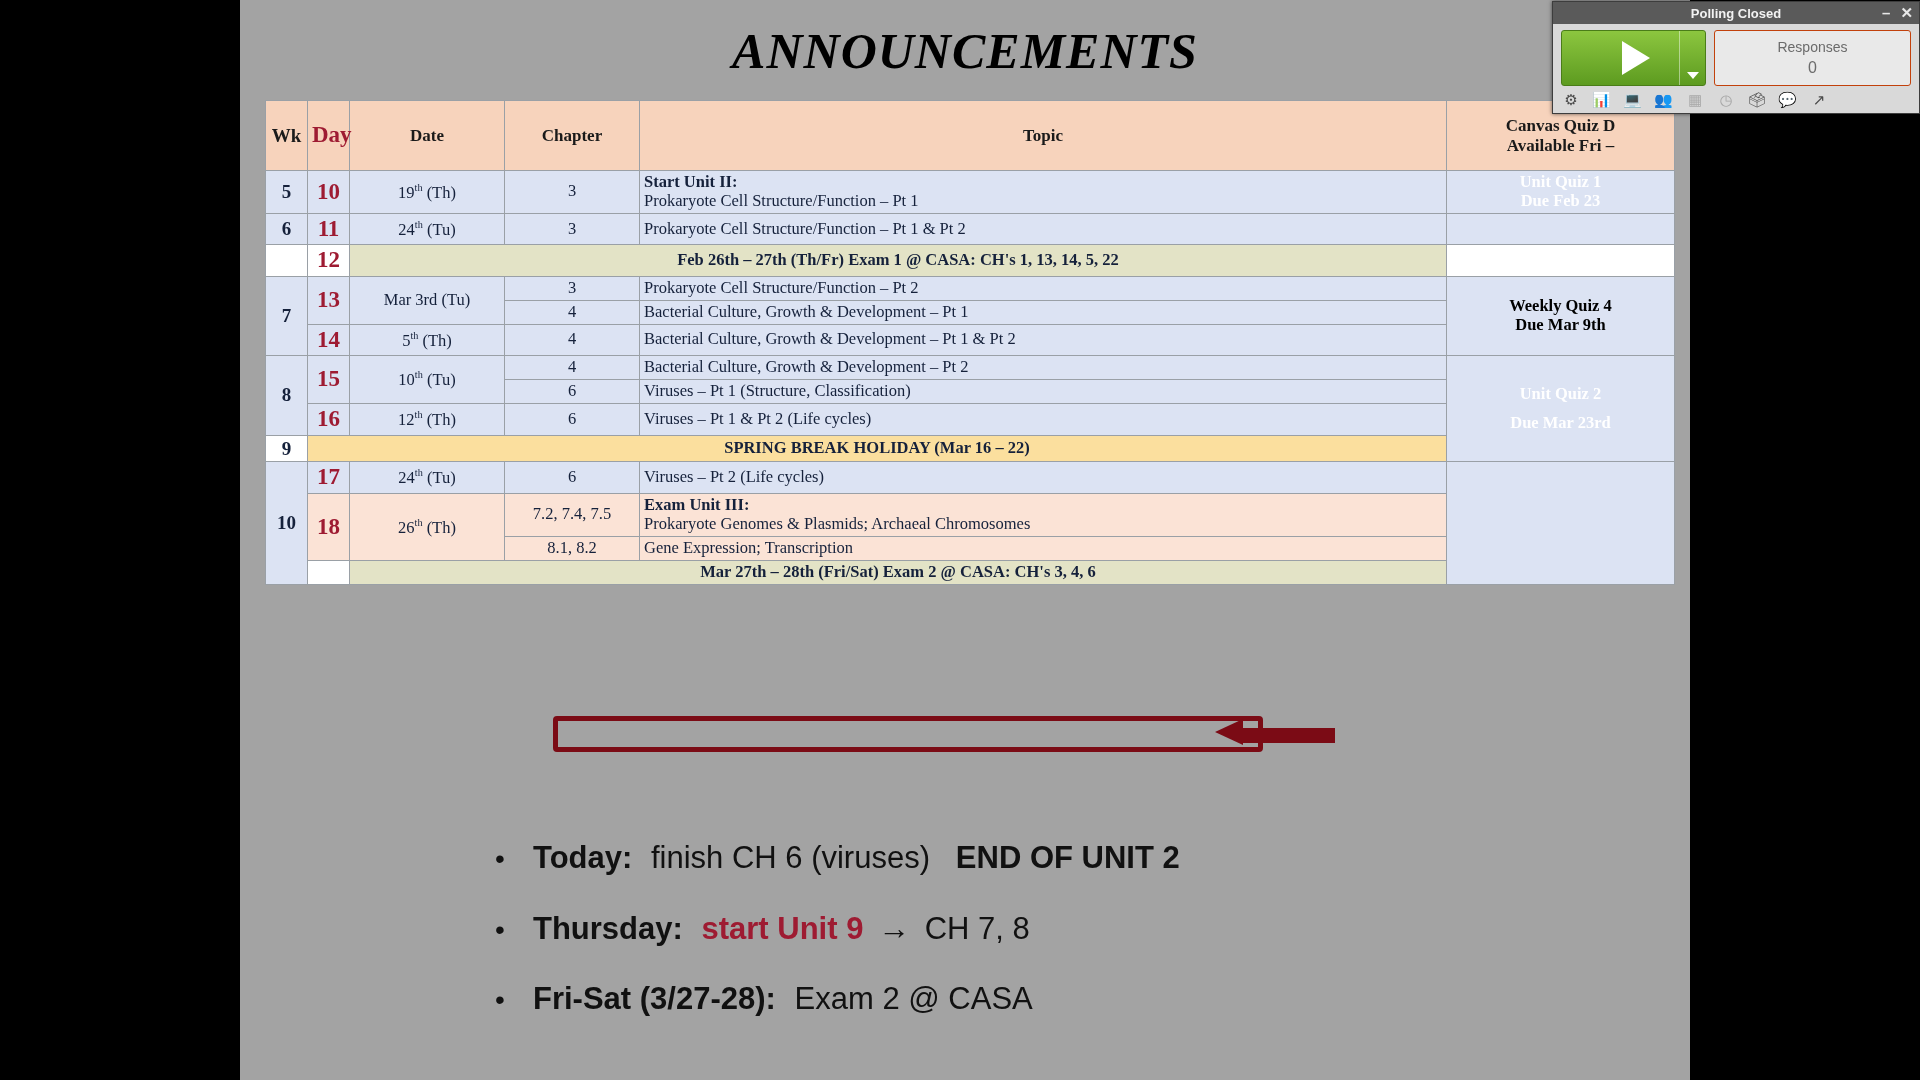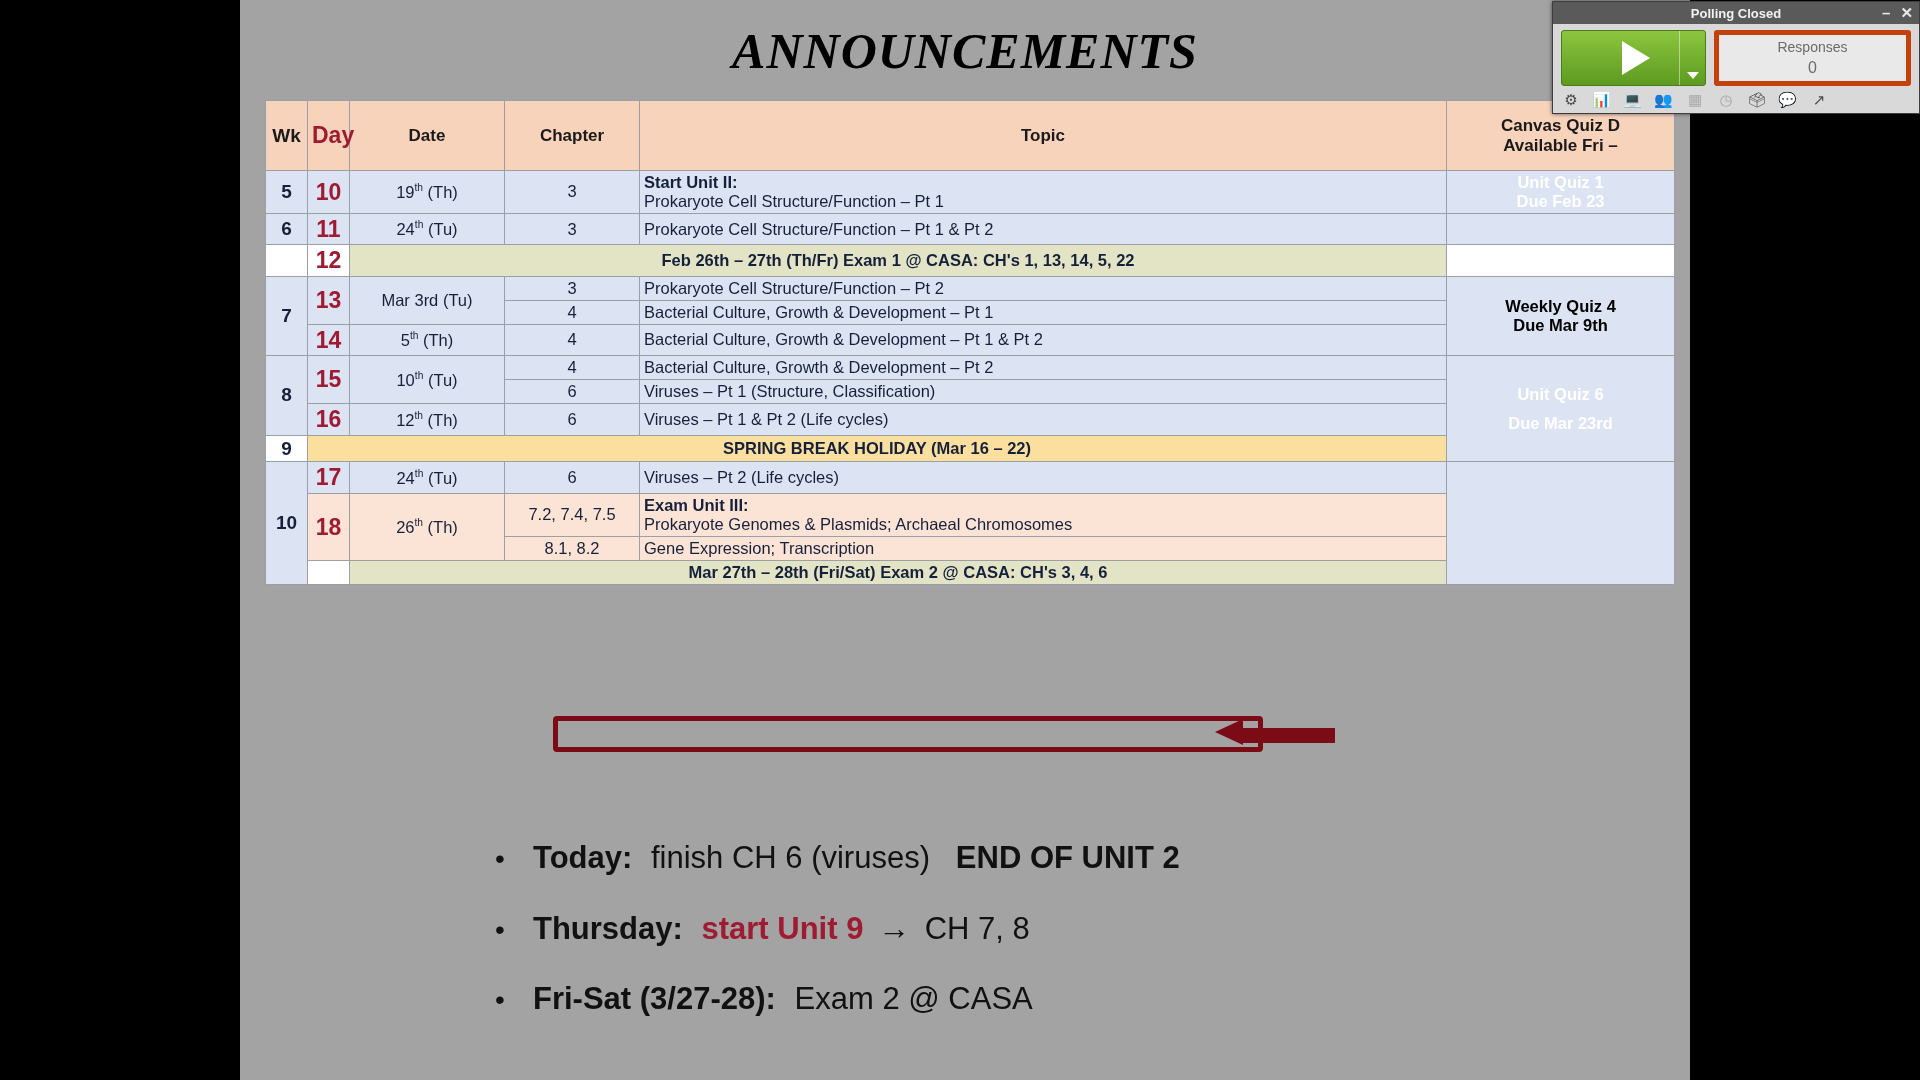--- a/index.html
+++ b/index.html
@@ -195,7 +195,7 @@
   #responses {
     flex: 1;
     background: #e9e9e9;
-    border: 5px solid #c2410c;
+    border: 1px solid #c2410c;
     border-radius: 3px;
     display: flex; flex-direction: column;
     align-items: center; justify-content: center;

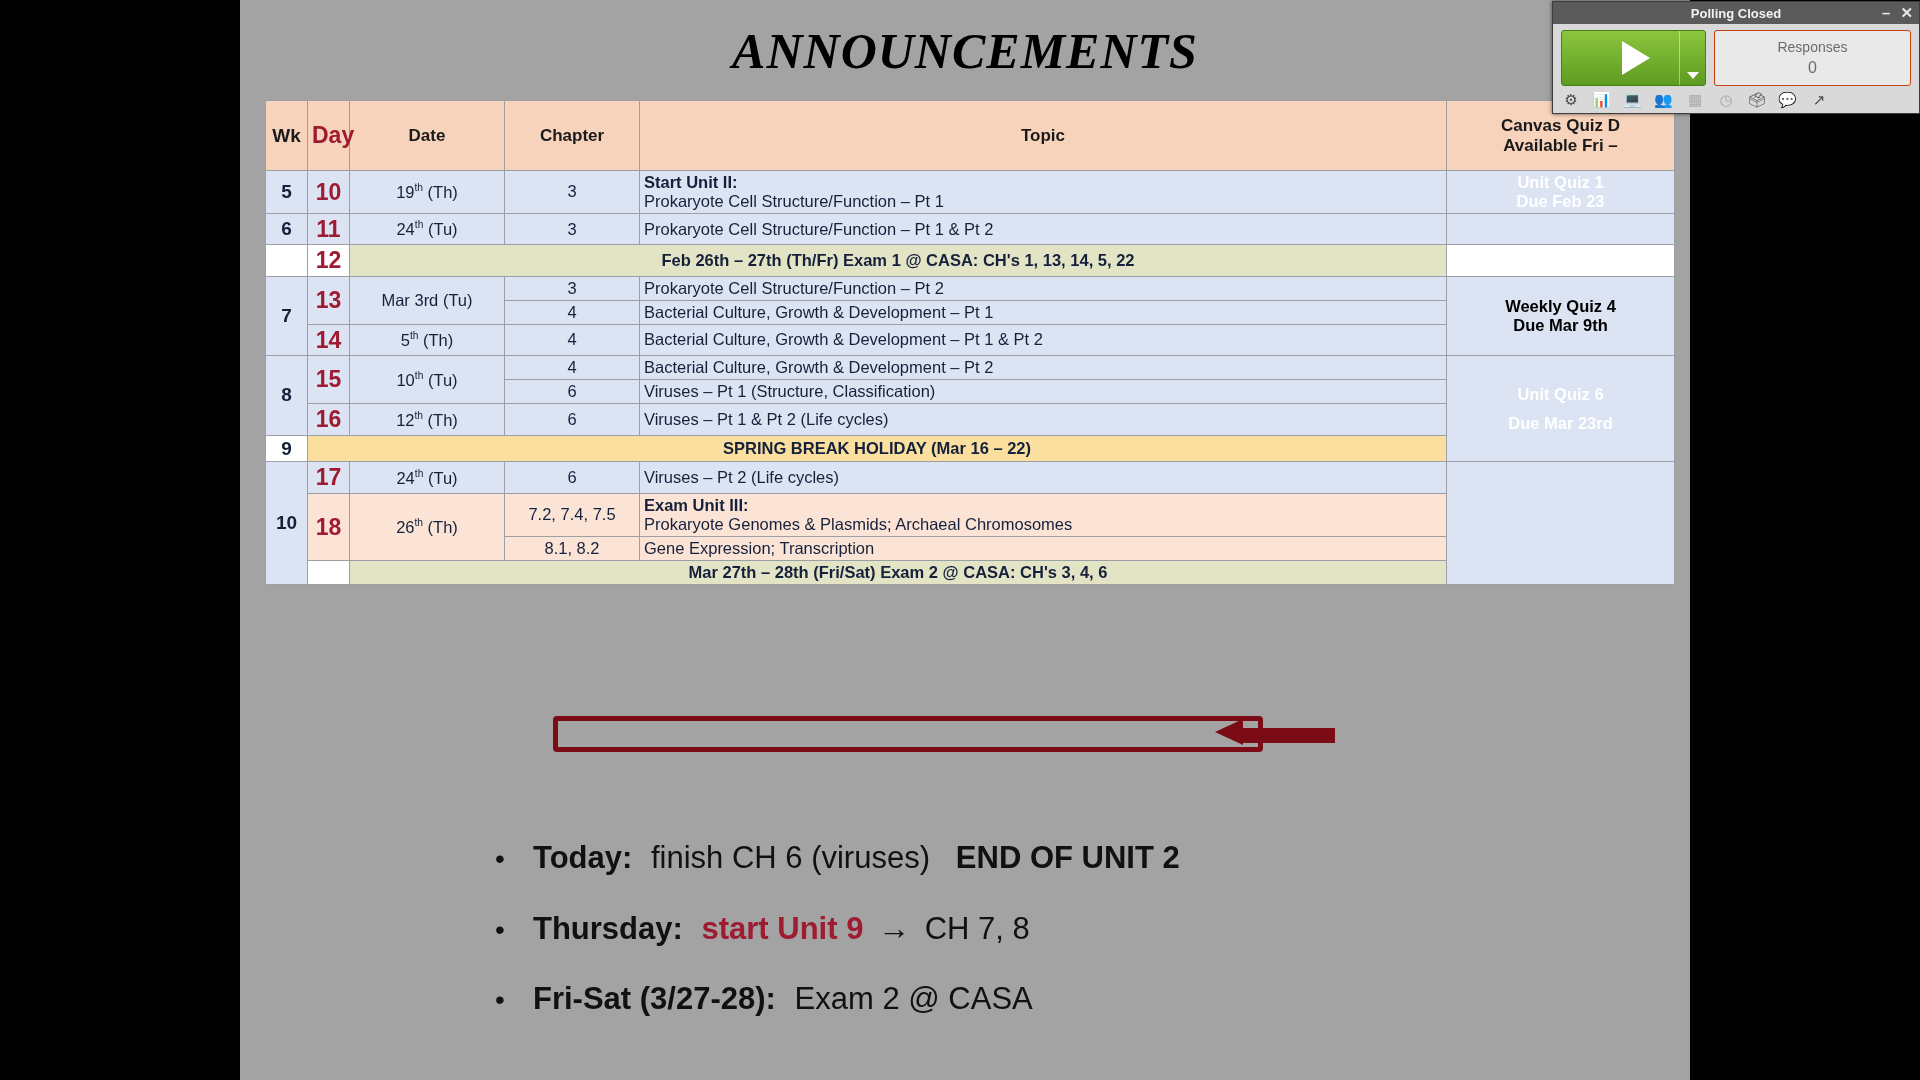--- a/index.html
+++ b/index.html
@@ -44,7 +44,7 @@
     border-collapse: collapse;
     table-layout: fixed;
     width: 1410px;
-    font-family: Liberation Sans, sans-serif;
+    font-family: Liberation Serif, serif;
     font-size: 16.5px;
     color: #15213b;
   }

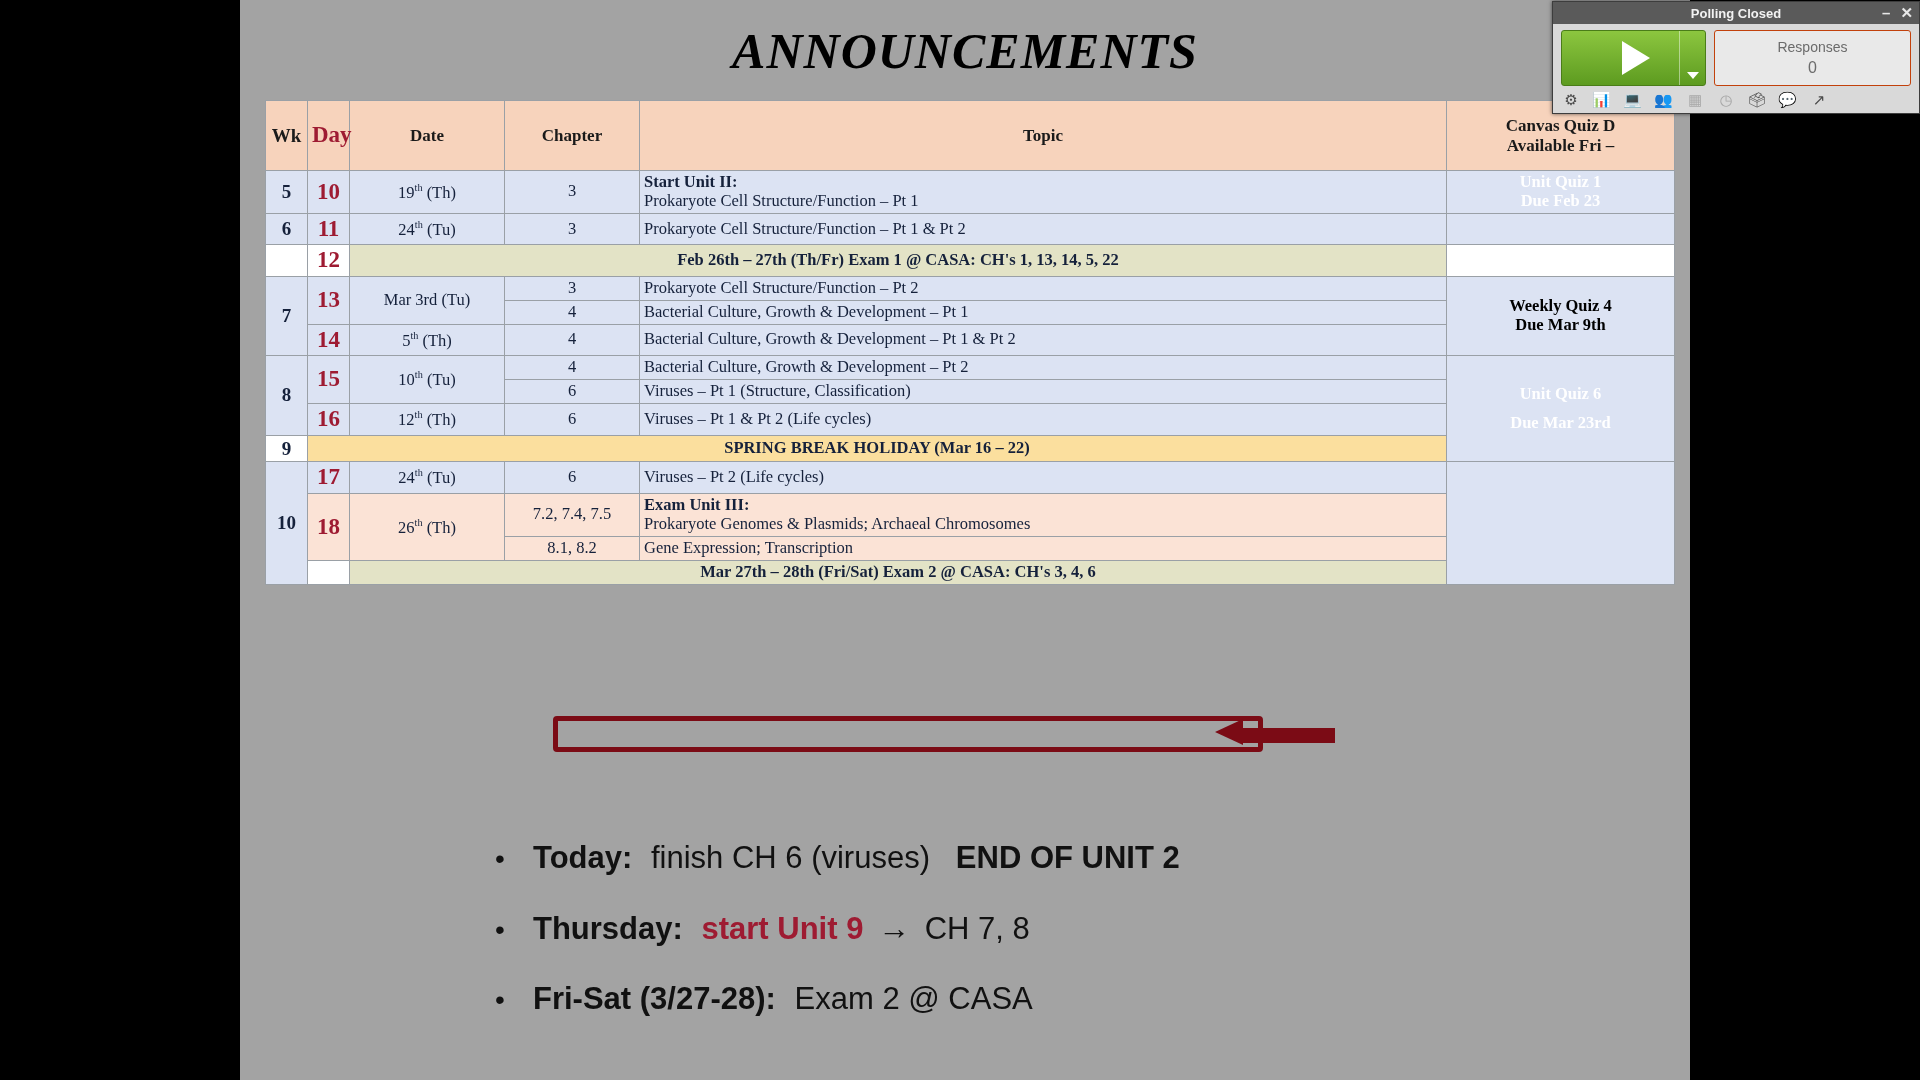--- a/index.html
+++ b/index.html
@@ -327,7 +327,7 @@
           <td class="c-ch">4</td>
           <td class="c-topic">Bacterial Culture, Growth &amp; Development – Pt 2</td>
           <td class="c-quiz quiz-pink" rowspan="4">
-            <div>Unit Quiz 6</div>
+            <div>Unit Quiz 2</div>
             <div style="height:10px"></div>
             <div>Due Mar 23rd</div>
           </td>

